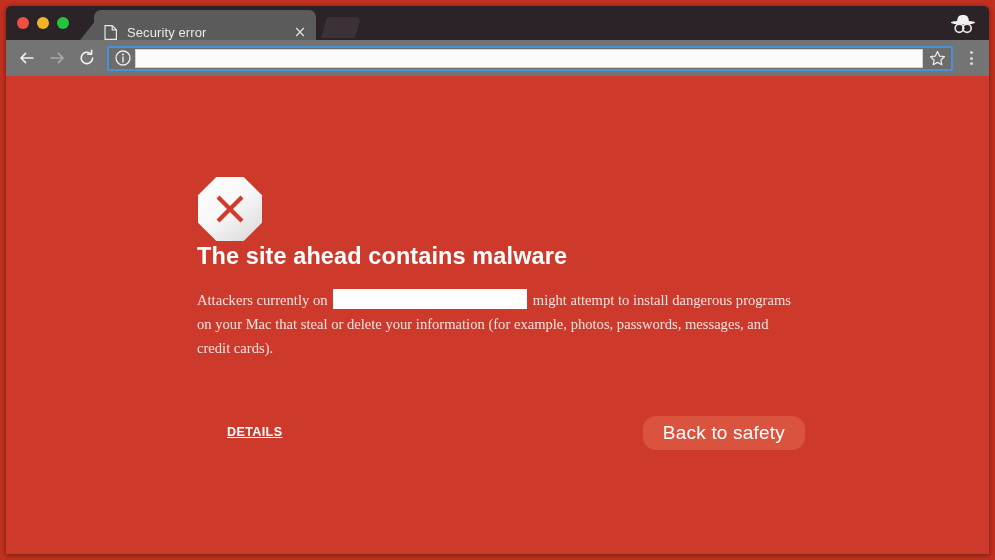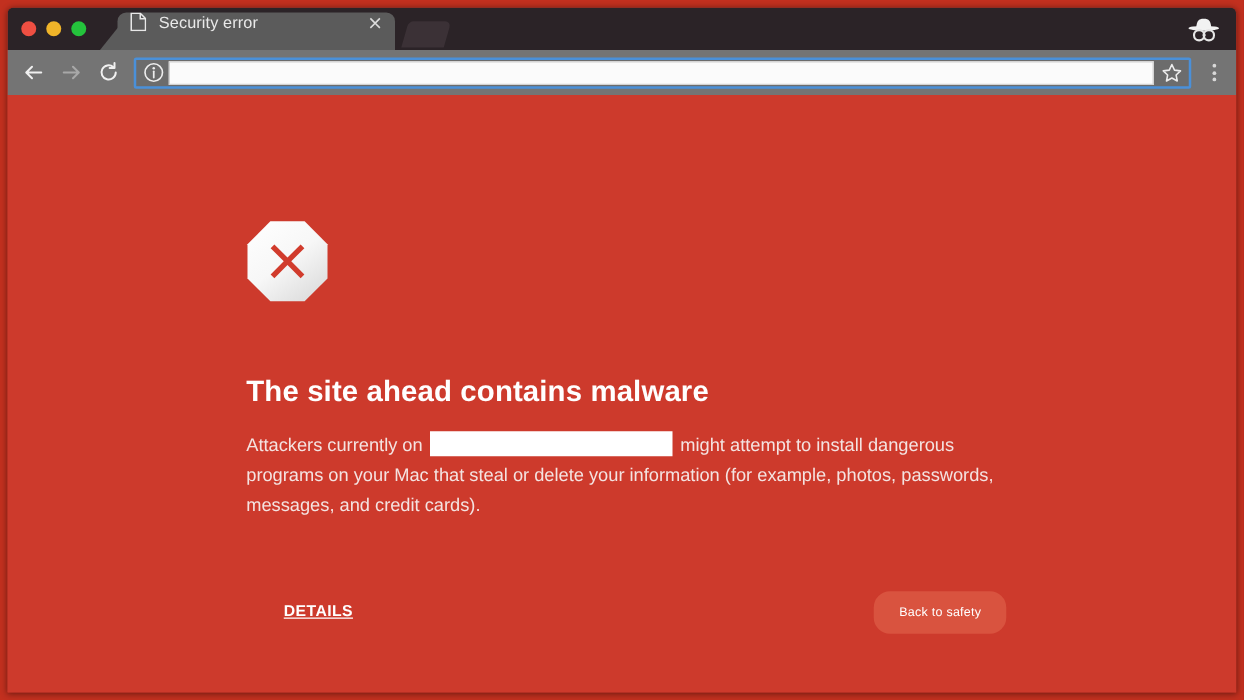--- a/index.html
+++ b/index.html
@@ -68,7 +68,7 @@
     background: #5b5b5b;
     border-radius: 7px 7px 0 0;
     display: flex;
-    align-items: flex-start;
+    align-items: flex-end;
     padding: 0 8px 0 10px;
     box-sizing: border-box;
   }

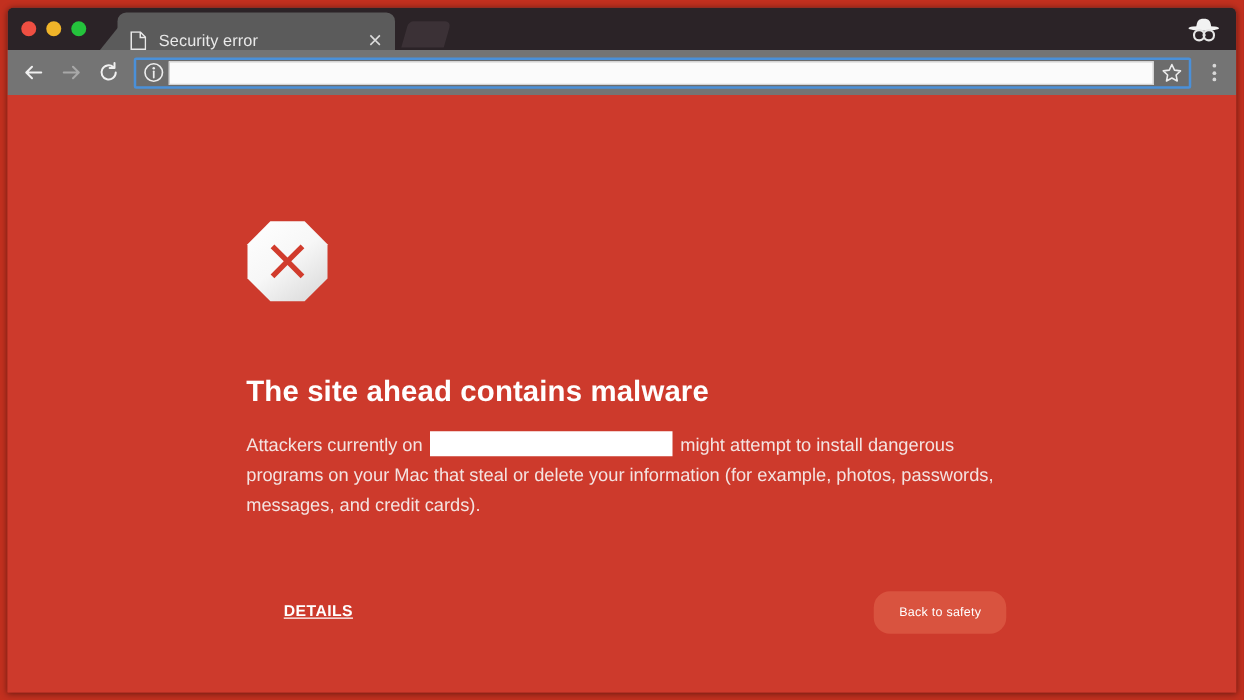--- a/index.html
+++ b/index.html
@@ -220,7 +220,6 @@
     position: relative;
   }
   .error-title {
-    margin-top: 57px;
     color: #ffffff;
     font-size: 23.5px;
     font-weight: bold;

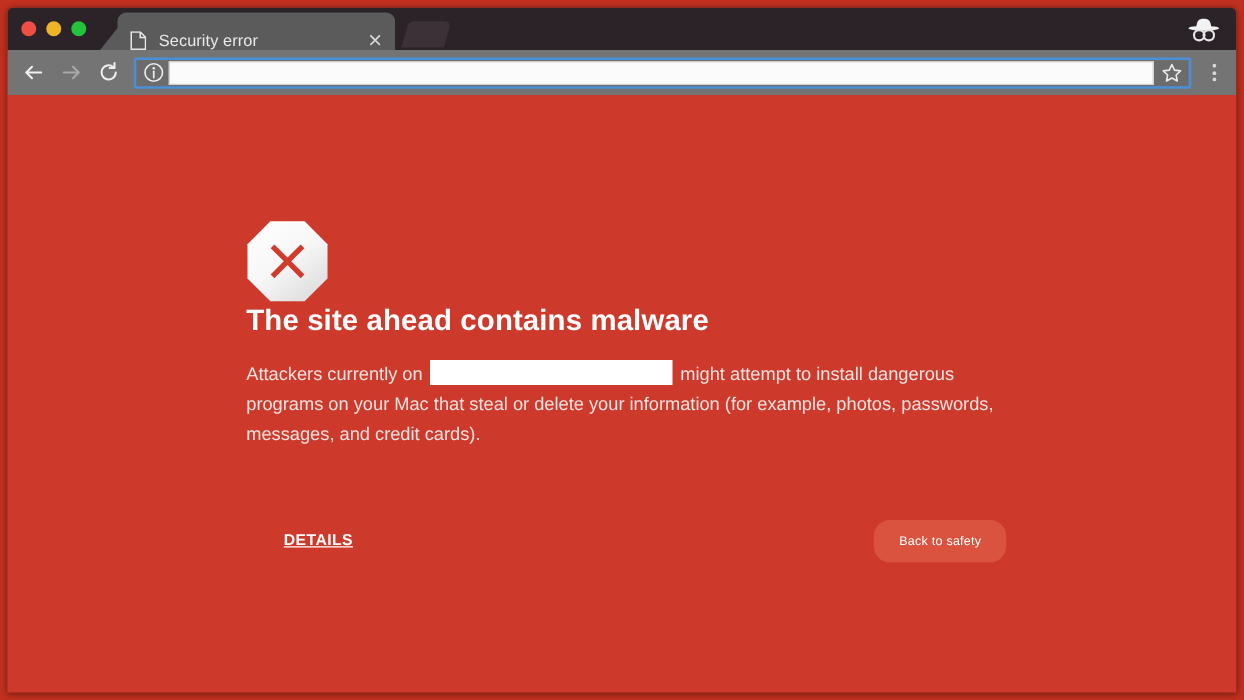--- a/index.html
+++ b/index.html
@@ -232,6 +232,7 @@
     font-size: 14.6px;
     line-height: 24px;
     max-width: 600px;
+    font-family: Liberation Serif, serif;
   }
   .redact-inline {
     display: inline-block;

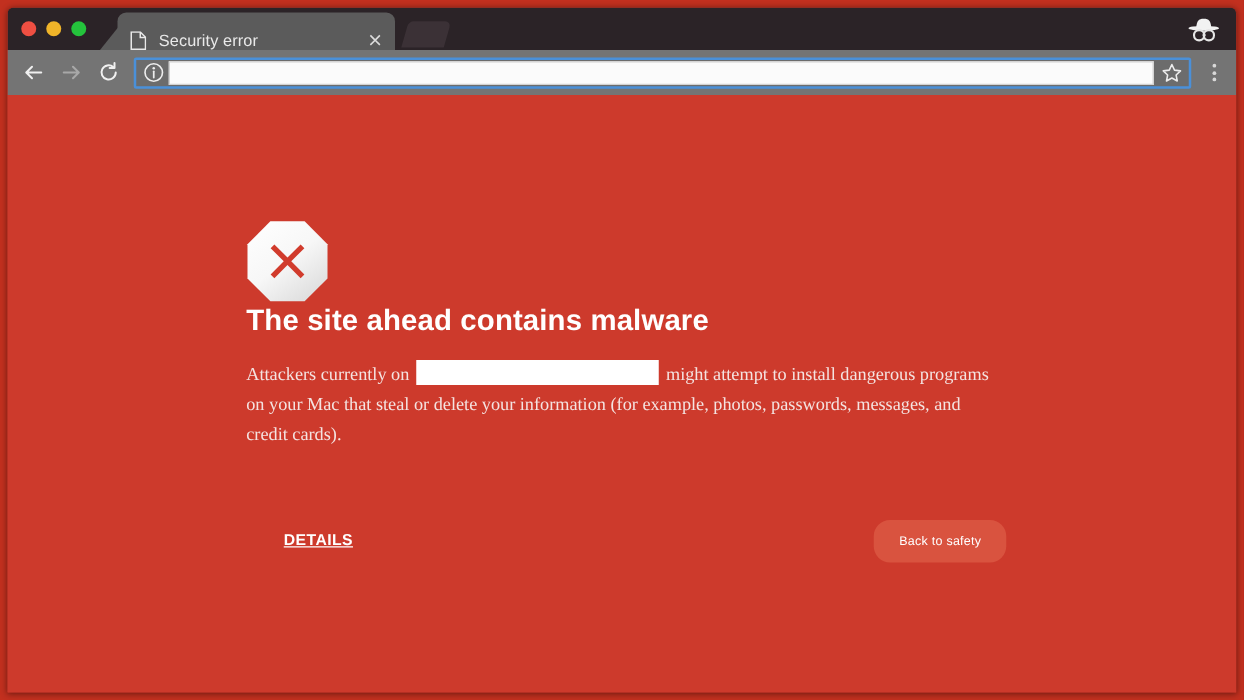--- a/index.html
+++ b/index.html
@@ -271,7 +271,7 @@
     border: none;
     border-radius: 13px;
     color: #ffffff;
-    font-size: 10px;
+    font-size: 19px;
     font-family: "Liberation Sans", sans-serif;
     letter-spacing: 0.2px;
   }

